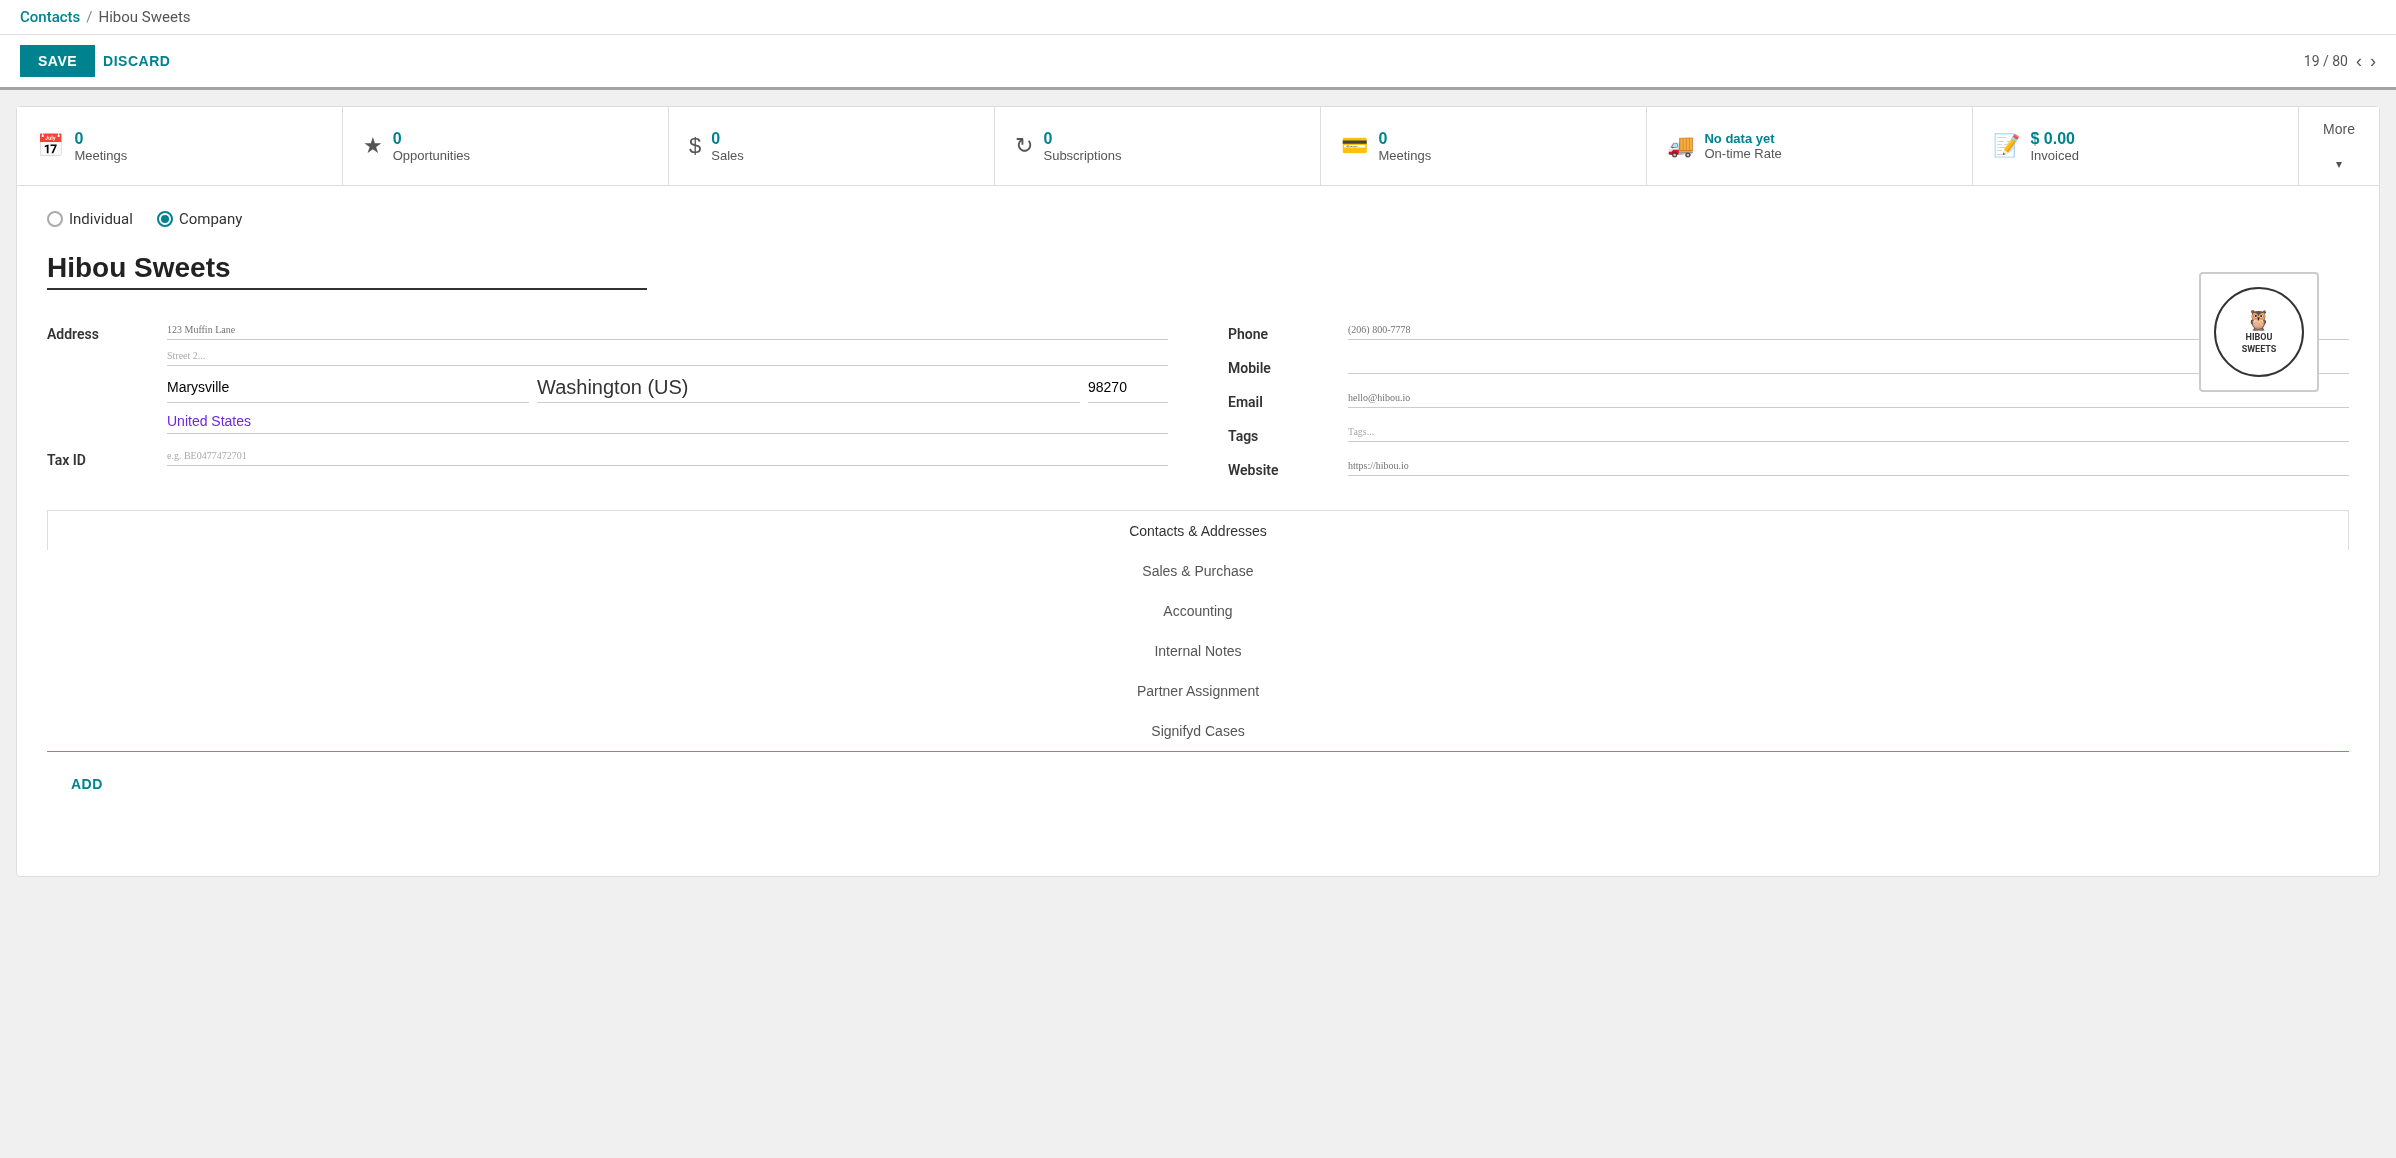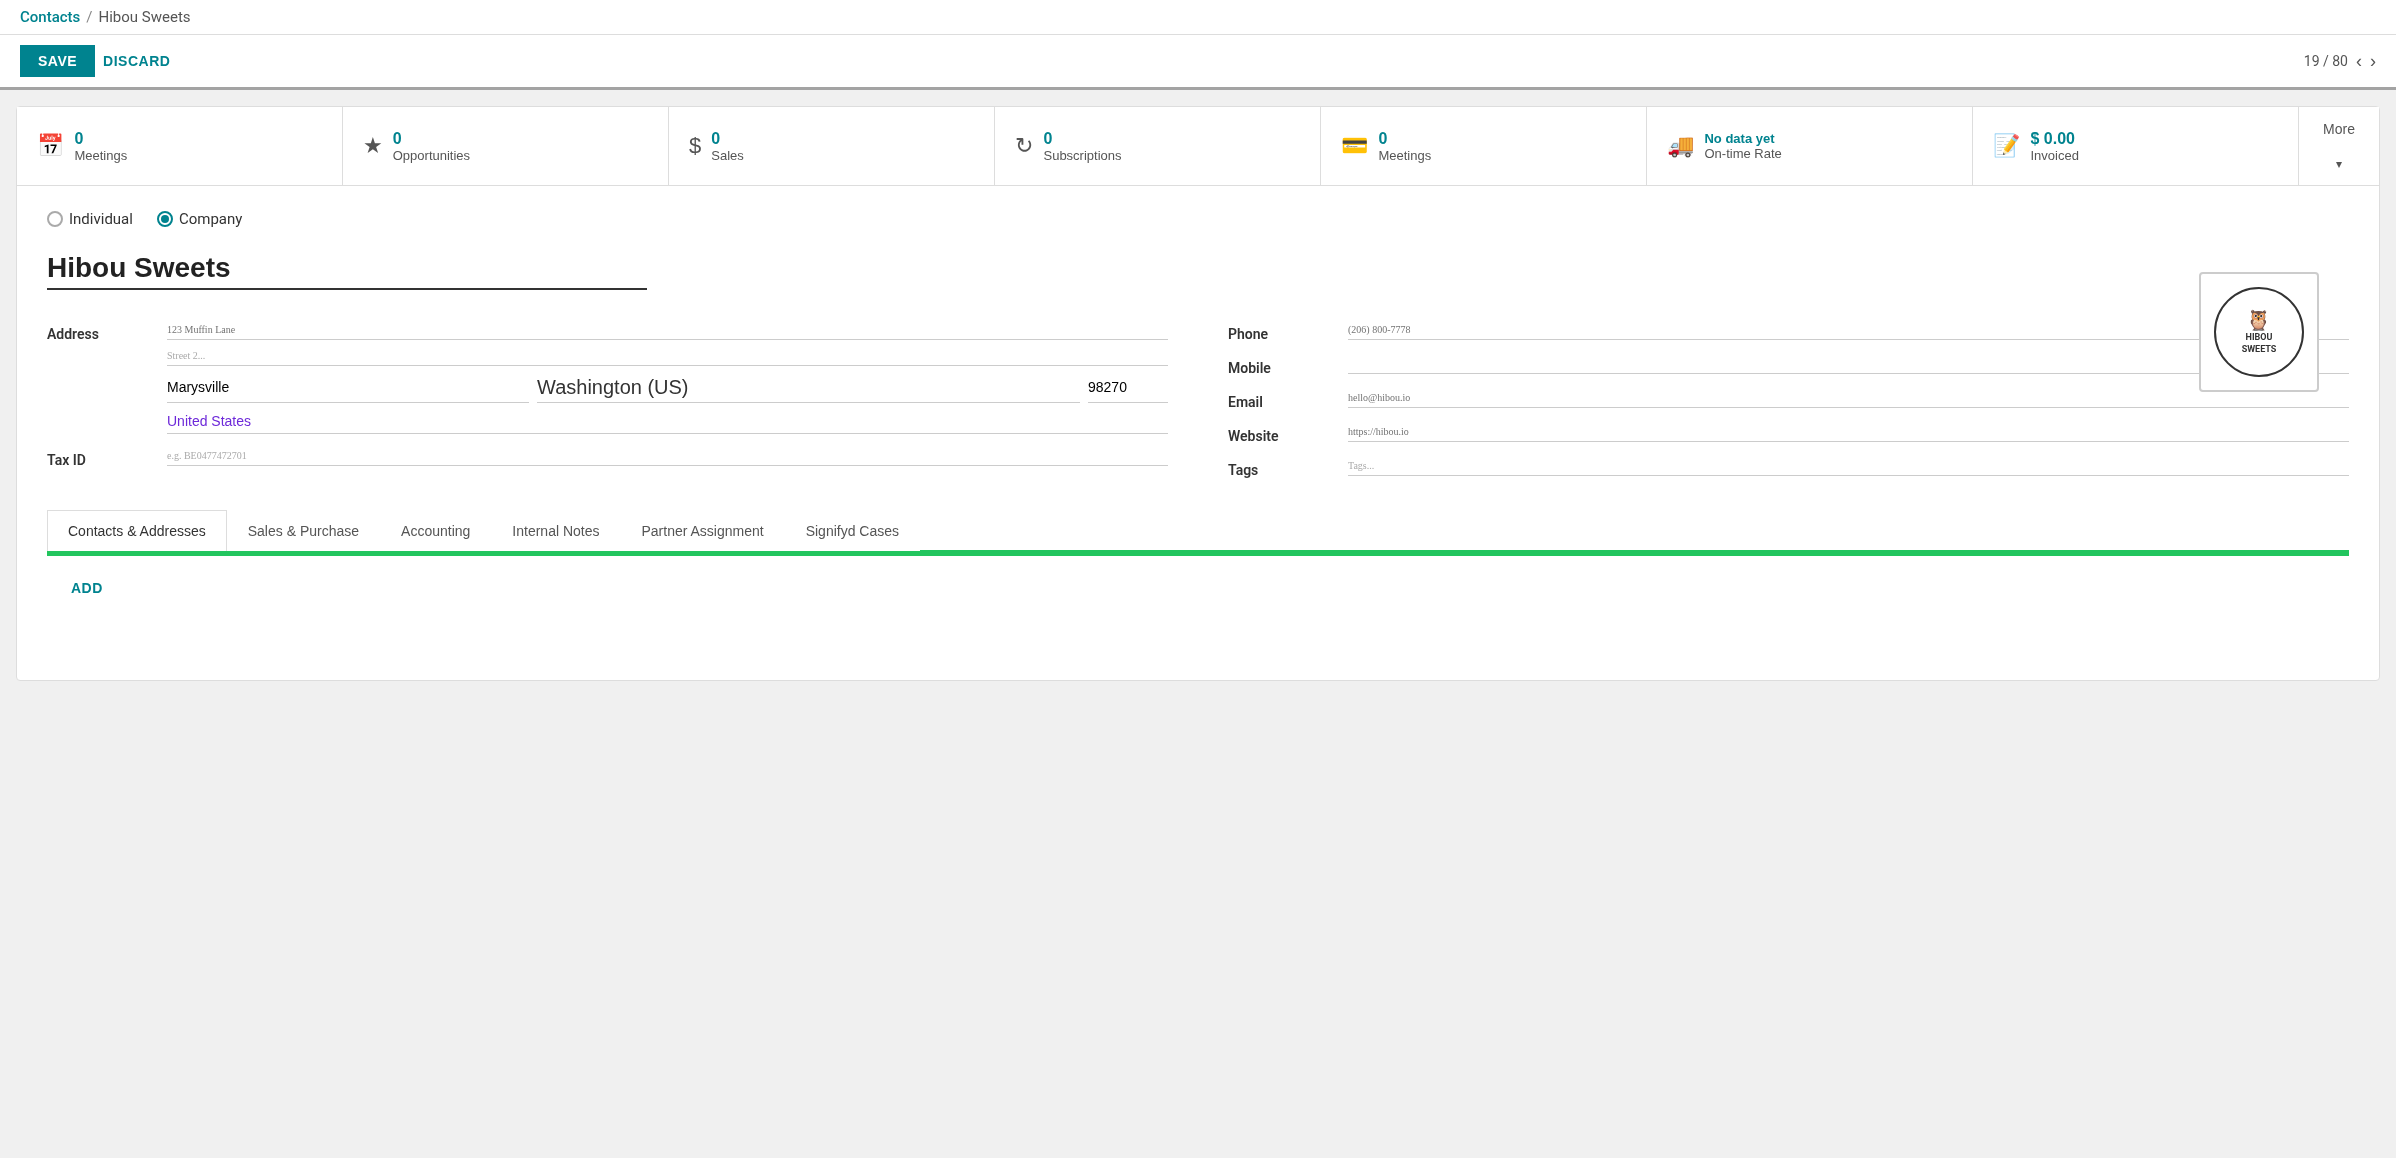--- a/index.html
+++ b/index.html
@@ -238,16 +238,16 @@
         </div>
 
         <div class="form-row">
+          <div class="form-label">Tags</div>
+          <div class="form-inputs">
+            <input class="form-input" type="text" placeholder="Tags..." style="">
+          </div>
+        </div>
+
+        <div class="form-row">
           <div class="form-label">Website</div>
           <div class="form-inputs">
             <input class="form-input" type="text" value="https://hibou.io" style="">
-          </div>
-        </div>
-
-        <div class="form-row">
-          <div class="form-label">Tags</div>
-          <div class="form-inputs">
-            <input class="form-input" type="text" placeholder="Tags..." style="">
           </div>
         </div>
       </div>

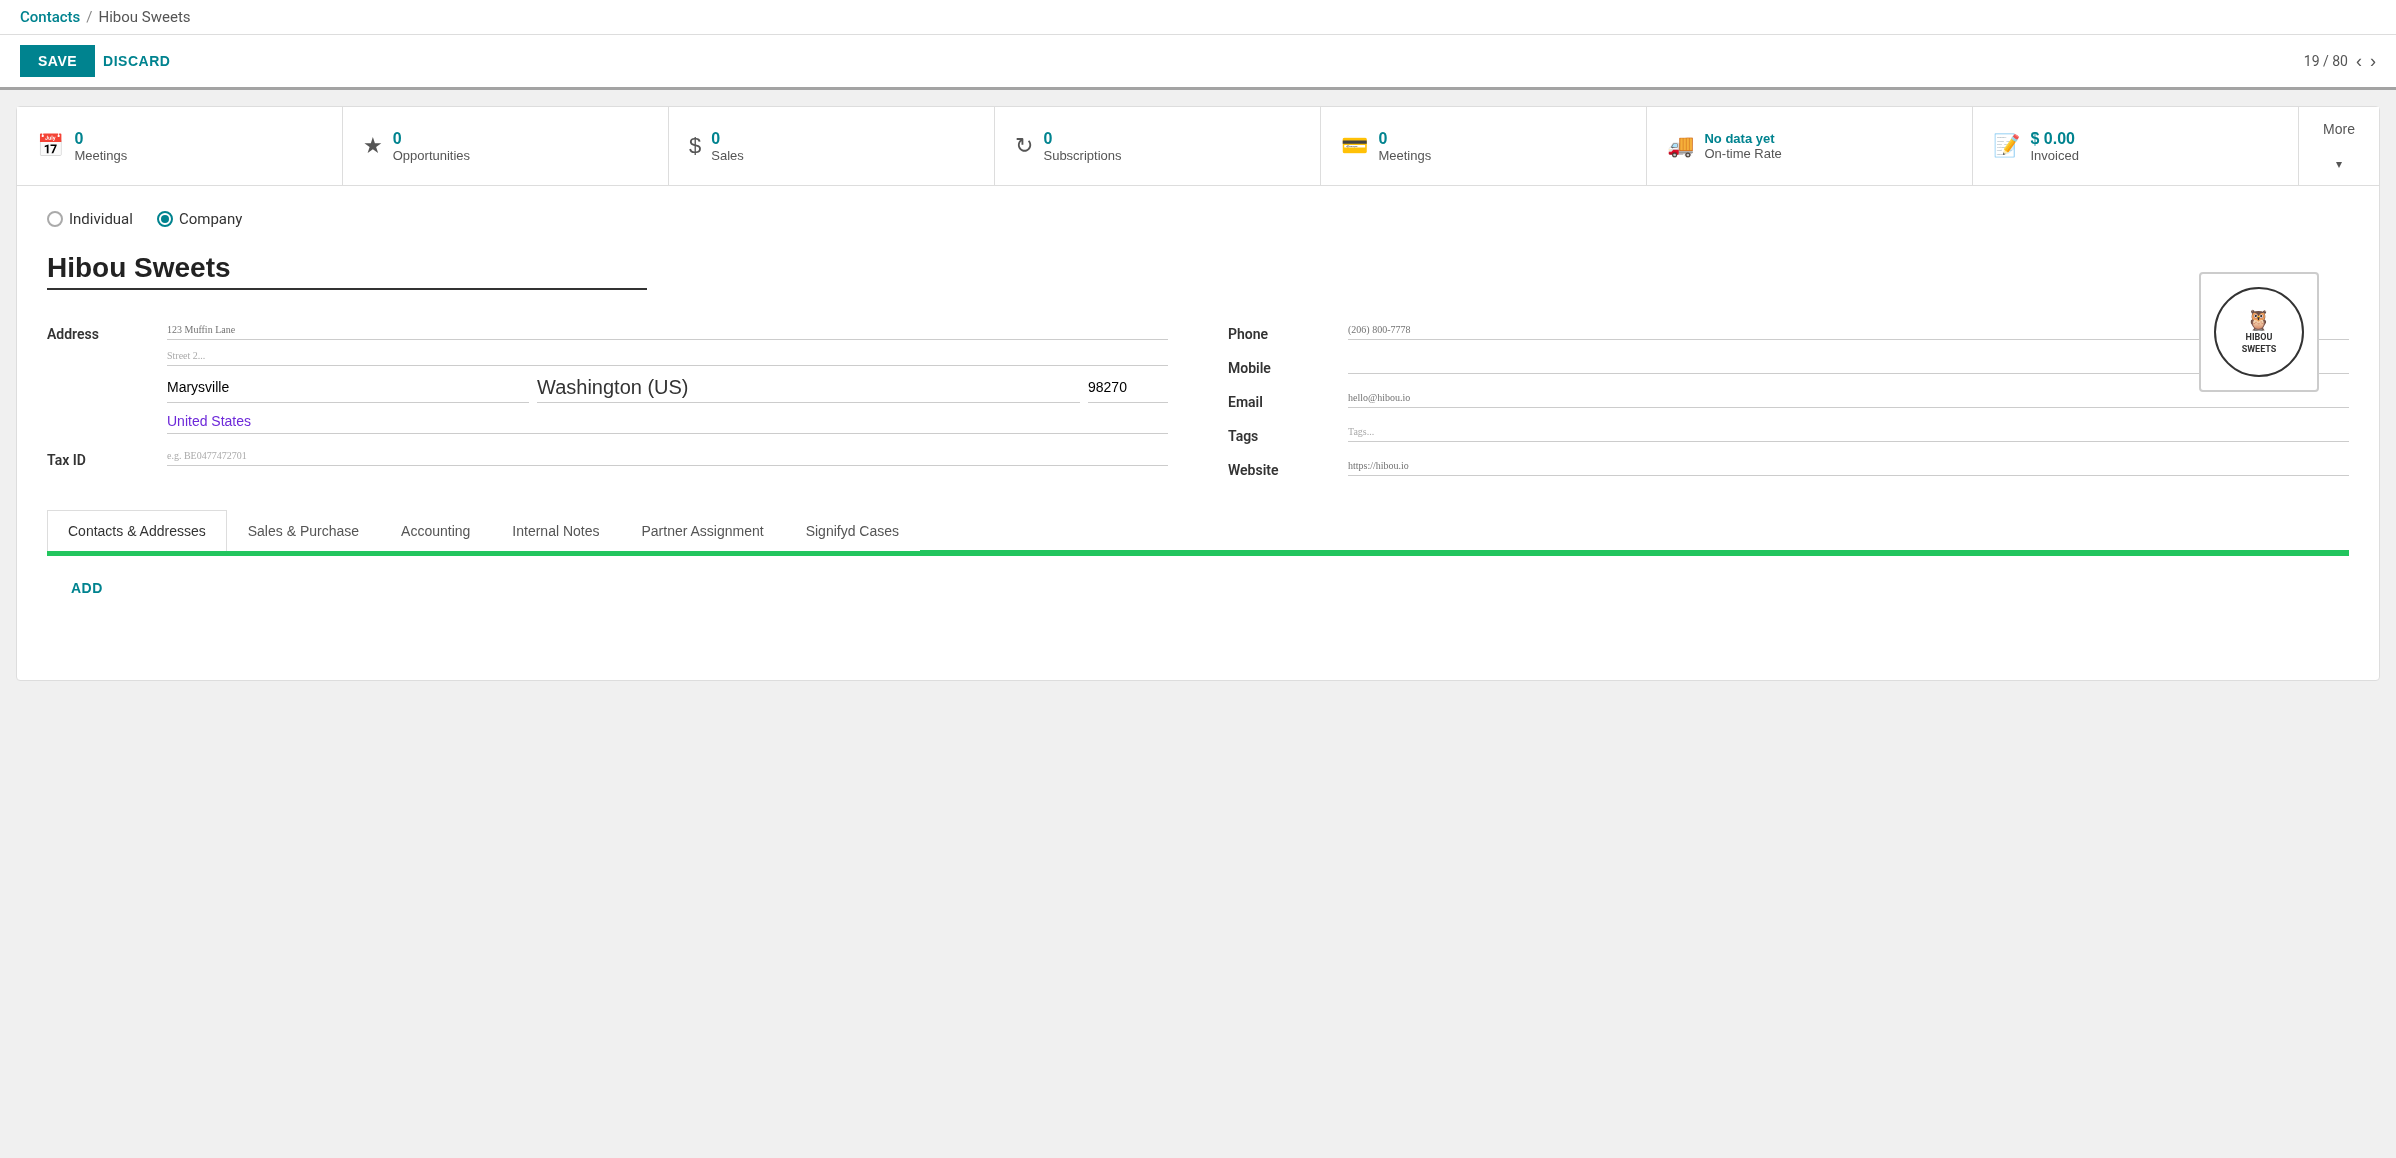--- a/index.html
+++ b/index.html
@@ -58,7 +58,7 @@
     .country-row { display: flex; align-items: center; }
     .country-select { flex: 1; border: none; border-bottom: 1px solid #ccc; padding: 4px 0; font-size: 14px; outline: none; background: transparent; color: #6d28d9; cursor: pointer; appearance: none; -webkit-appearance: none; }
 
-    .tabs-row { display: flex; border-bottom: 6px solid #22c55e; margin-top: 20px; }
+    .tabs-row { display: flex; border-bottom: 2px solid #22c55e; margin-top: 20px; flex-direction: column; }
     .tab { padding: 12px 20px; cursor: pointer; font-size: 14px; color: #555; border: 1px solid transparent; border-bottom: none; margin-bottom: -1px; background: #fff; }
     .tab.active { border-color: #ddd; border-bottom-color: #fff; color: #333; font-weight: 500; }
 

